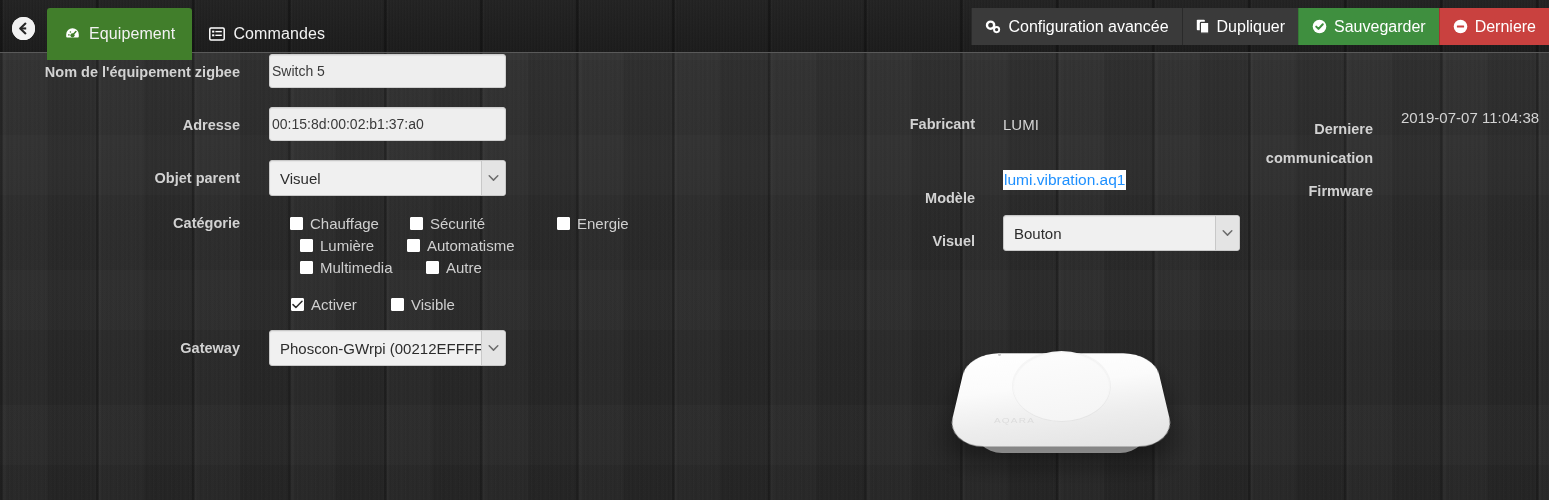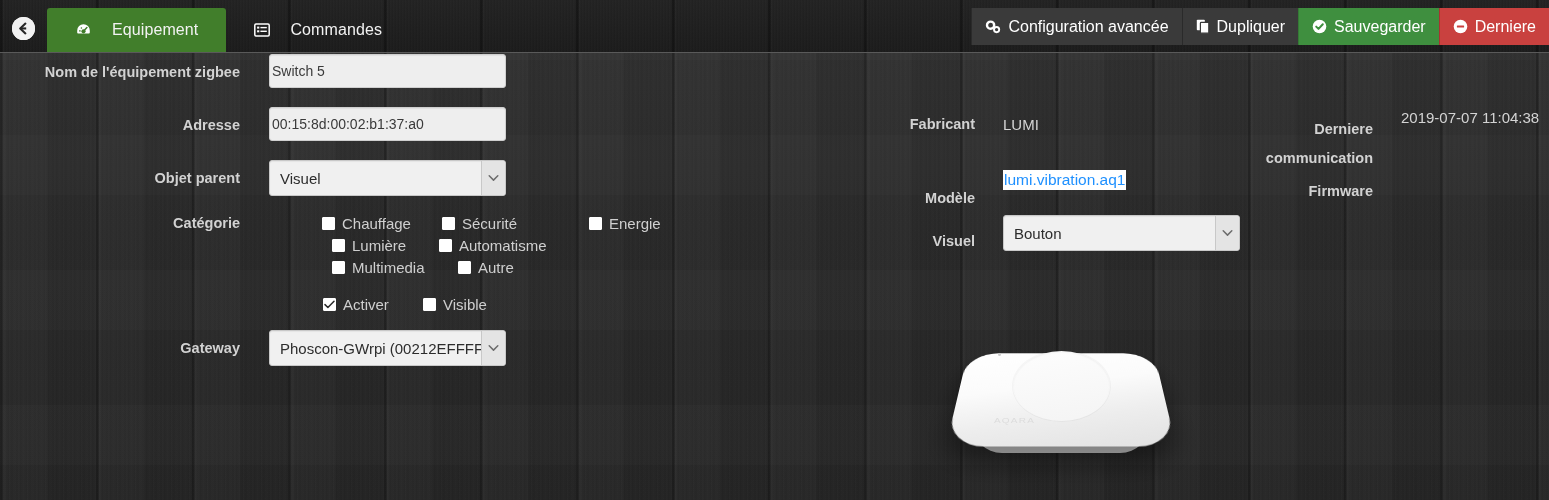--- a/index.html
+++ b/index.html
@@ -103,9 +103,9 @@
   .tab {
     display: flex;
     align-items: center;
-    gap: 20px;
-    padding: 0 28px;
-    height: 44px;
+    gap: 8px;
+    padding: 0 17px;
+    height: 52px;
     font-size: 16px;
     color: #f2f2f2;
     cursor: pointer;

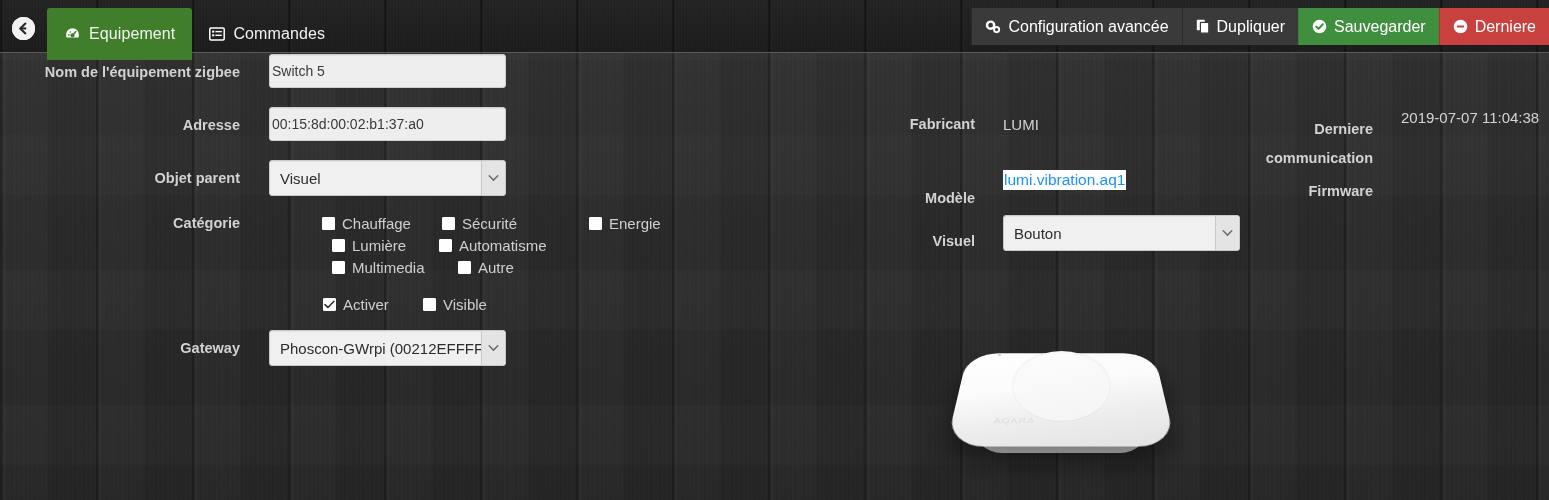--- a/index.html
+++ b/index.html
@@ -222,7 +222,6 @@
     gap: 7px;
     cursor: pointer;
     white-space: nowrap;
-    margin-left: 32px;
   }
   .cbbox {
     width: 13px;

